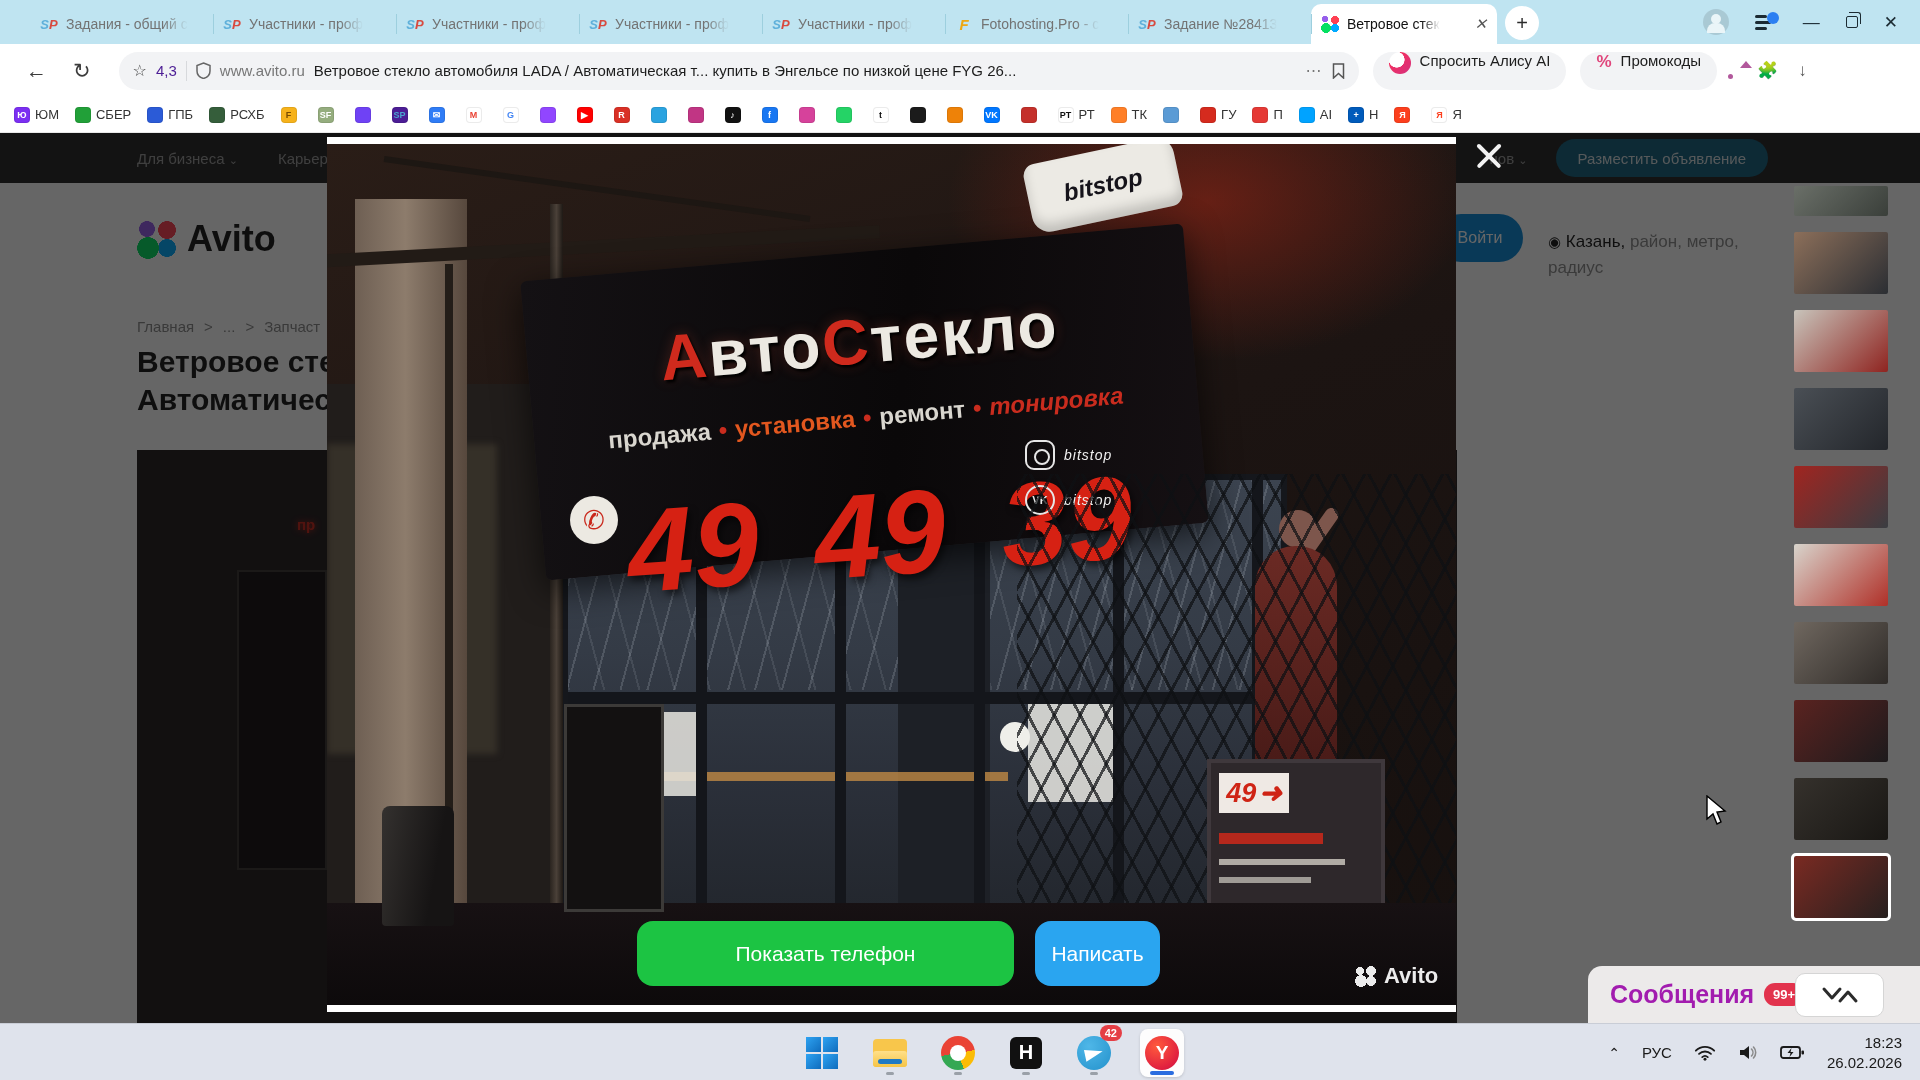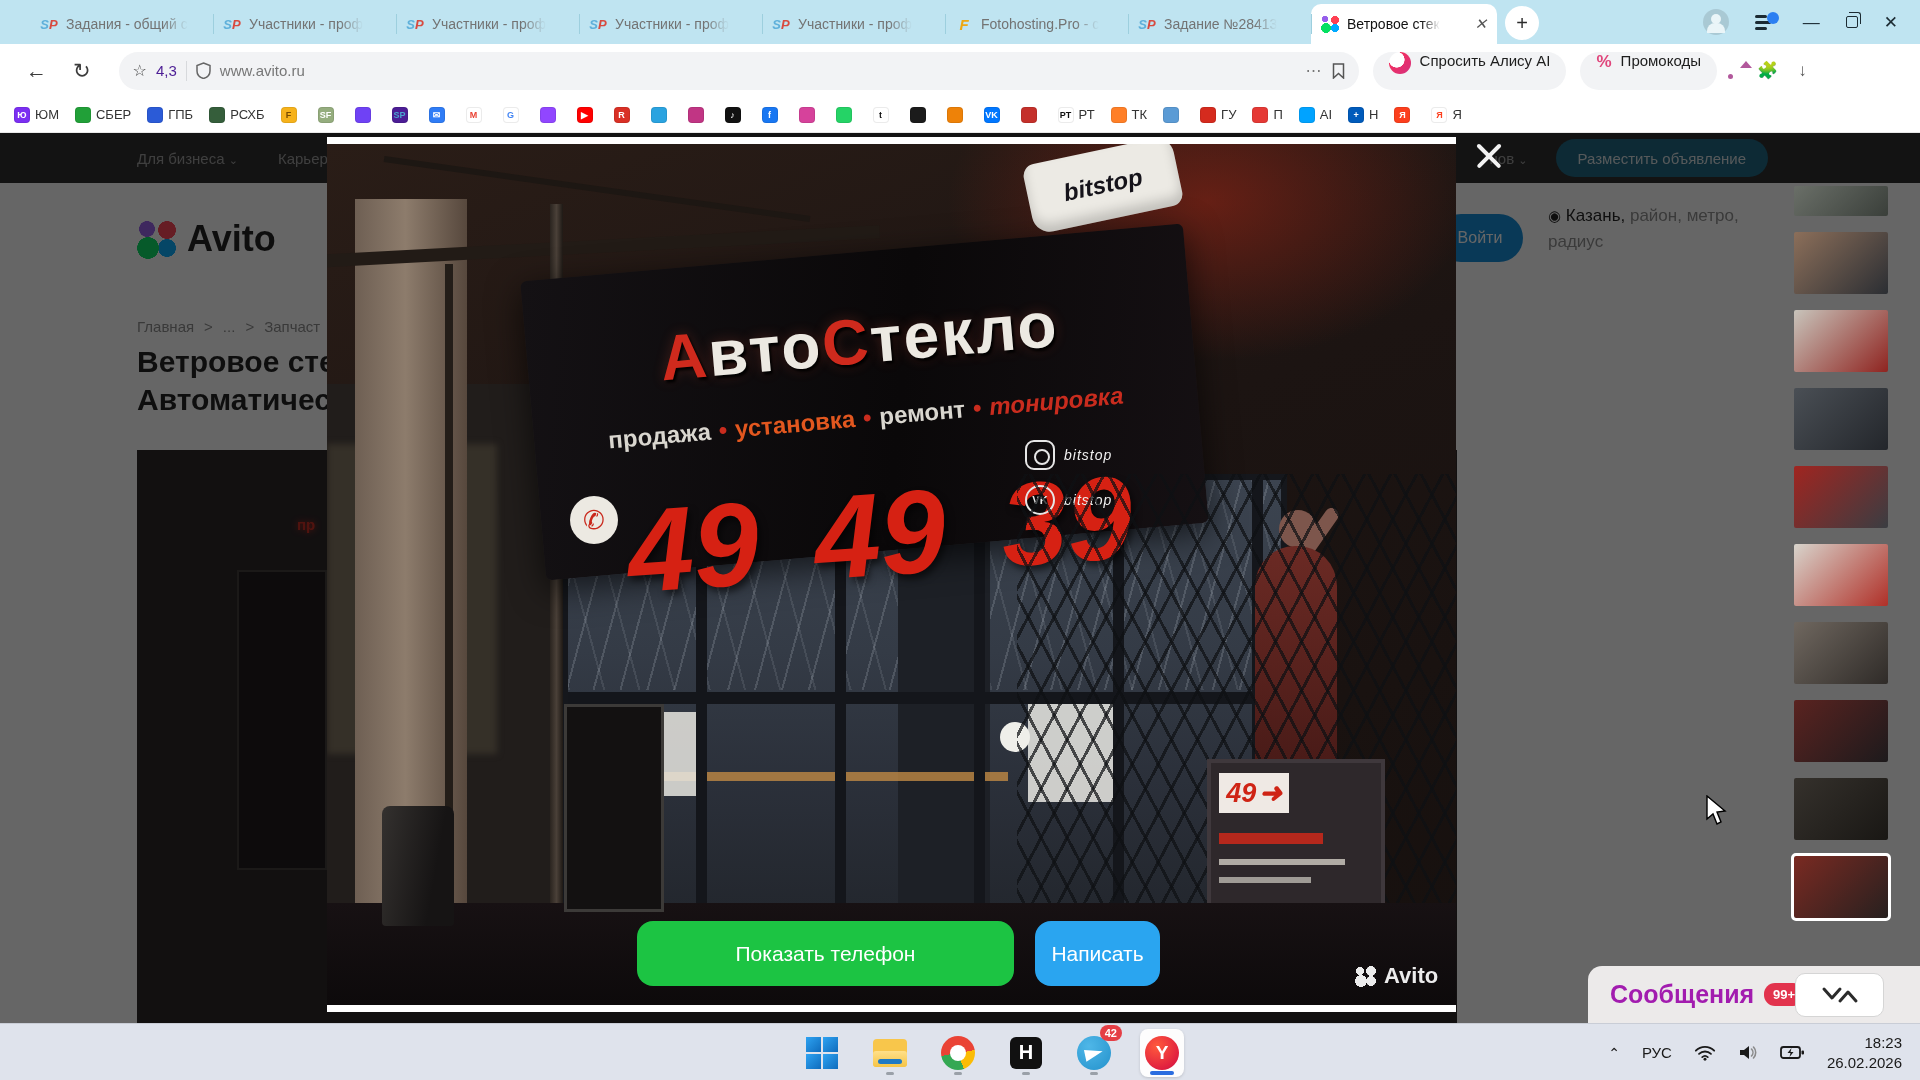--- a/index.html
+++ b/index.html
@@ -305,6 +305,7 @@
           <path d="M7.5 1 L14 3.5 V9 C14 13 11 15.5 7.5 16.5 C4 15.5 1 13 1 9 V3.5 Z" fill="none" stroke="#666" stroke-width="1.5"></path>
         </svg>
       <span class="url">www.avito.ru</span>
+      <span class="ptitle">Ветровое стекло автомобиля LADA / Автоматическая т... купить в Энгельсе по низкой цене FYG 26...</span>
       <span class="dots3">⋯</span>
       <svg class="bm-ic" viewBox="0 0 13 16">
           <path d="M1.5 1 H11.5 V15 L6.5 10.5 L1.5 15 Z" fill="none" stroke="#555" stroke-width="1.5"></path>

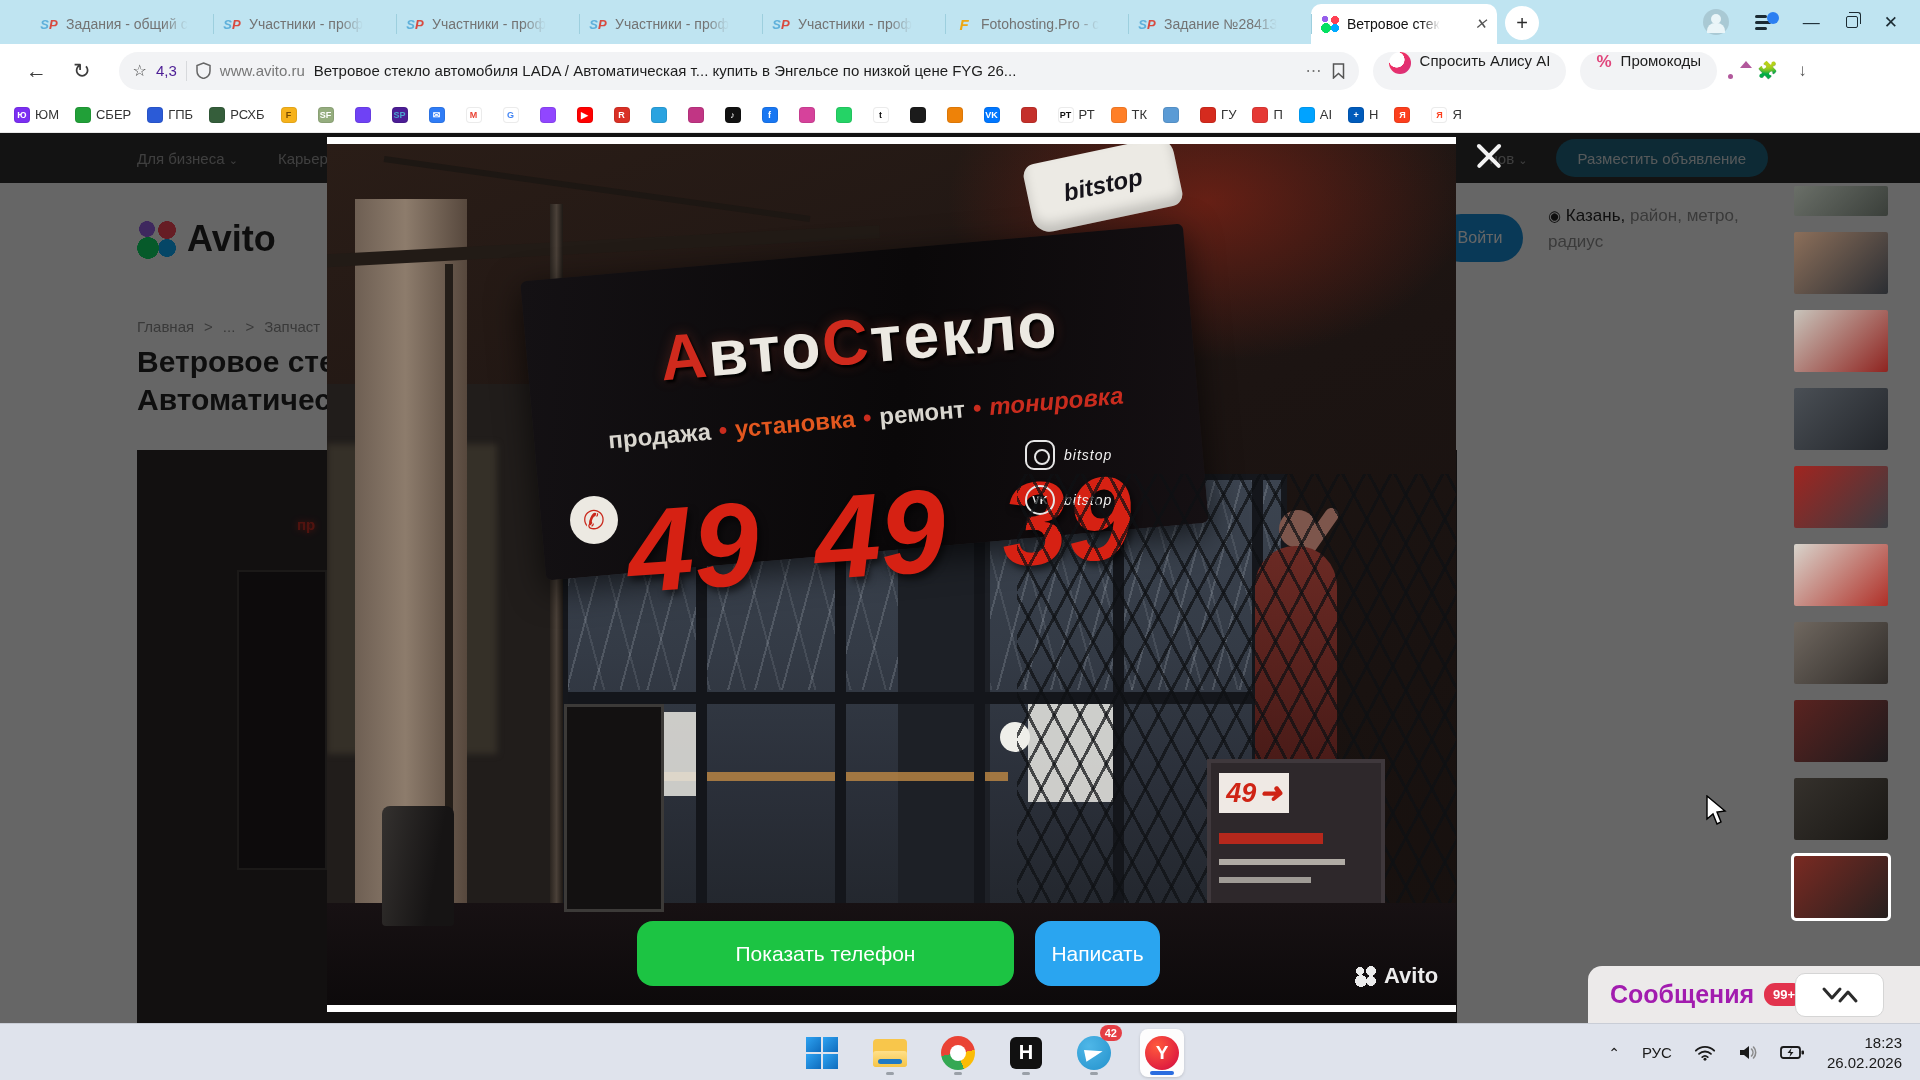--- a/index.html
+++ b/index.html
@@ -83,7 +83,7 @@
      radial-gradient(circle 9px at 30px 29px,#00aaff 97%,transparent);}
   .av-word{font-size:36px;font-weight:bold;color:#1a1a1a;}
   .login-btn{position:absolute;left:1437px;top:81px;width:86px;height:48px;border-radius:24px;background:#0b89d8;color:#fff;font-size:16px;display:flex;align-items:center;justify-content:center;}
-  .loc{position:absolute;left:1548px;top:70px;width:260px;font-size:17px;line-height:26px;color:#8c8c8c;}
+  .loc{position:absolute;left:1548px;top:96px;width:260px;font-size:17px;line-height:26px;color:#8c8c8c;}
   .loc b{color:#1a1a1a;font-weight:normal;}
   .pin{font-size:15px;color:#1a1a1a;}
   .crumbs{position:absolute;left:137px;top:185px;font-size:15px;color:#8a8a8a;display:flex;gap:10px;}

